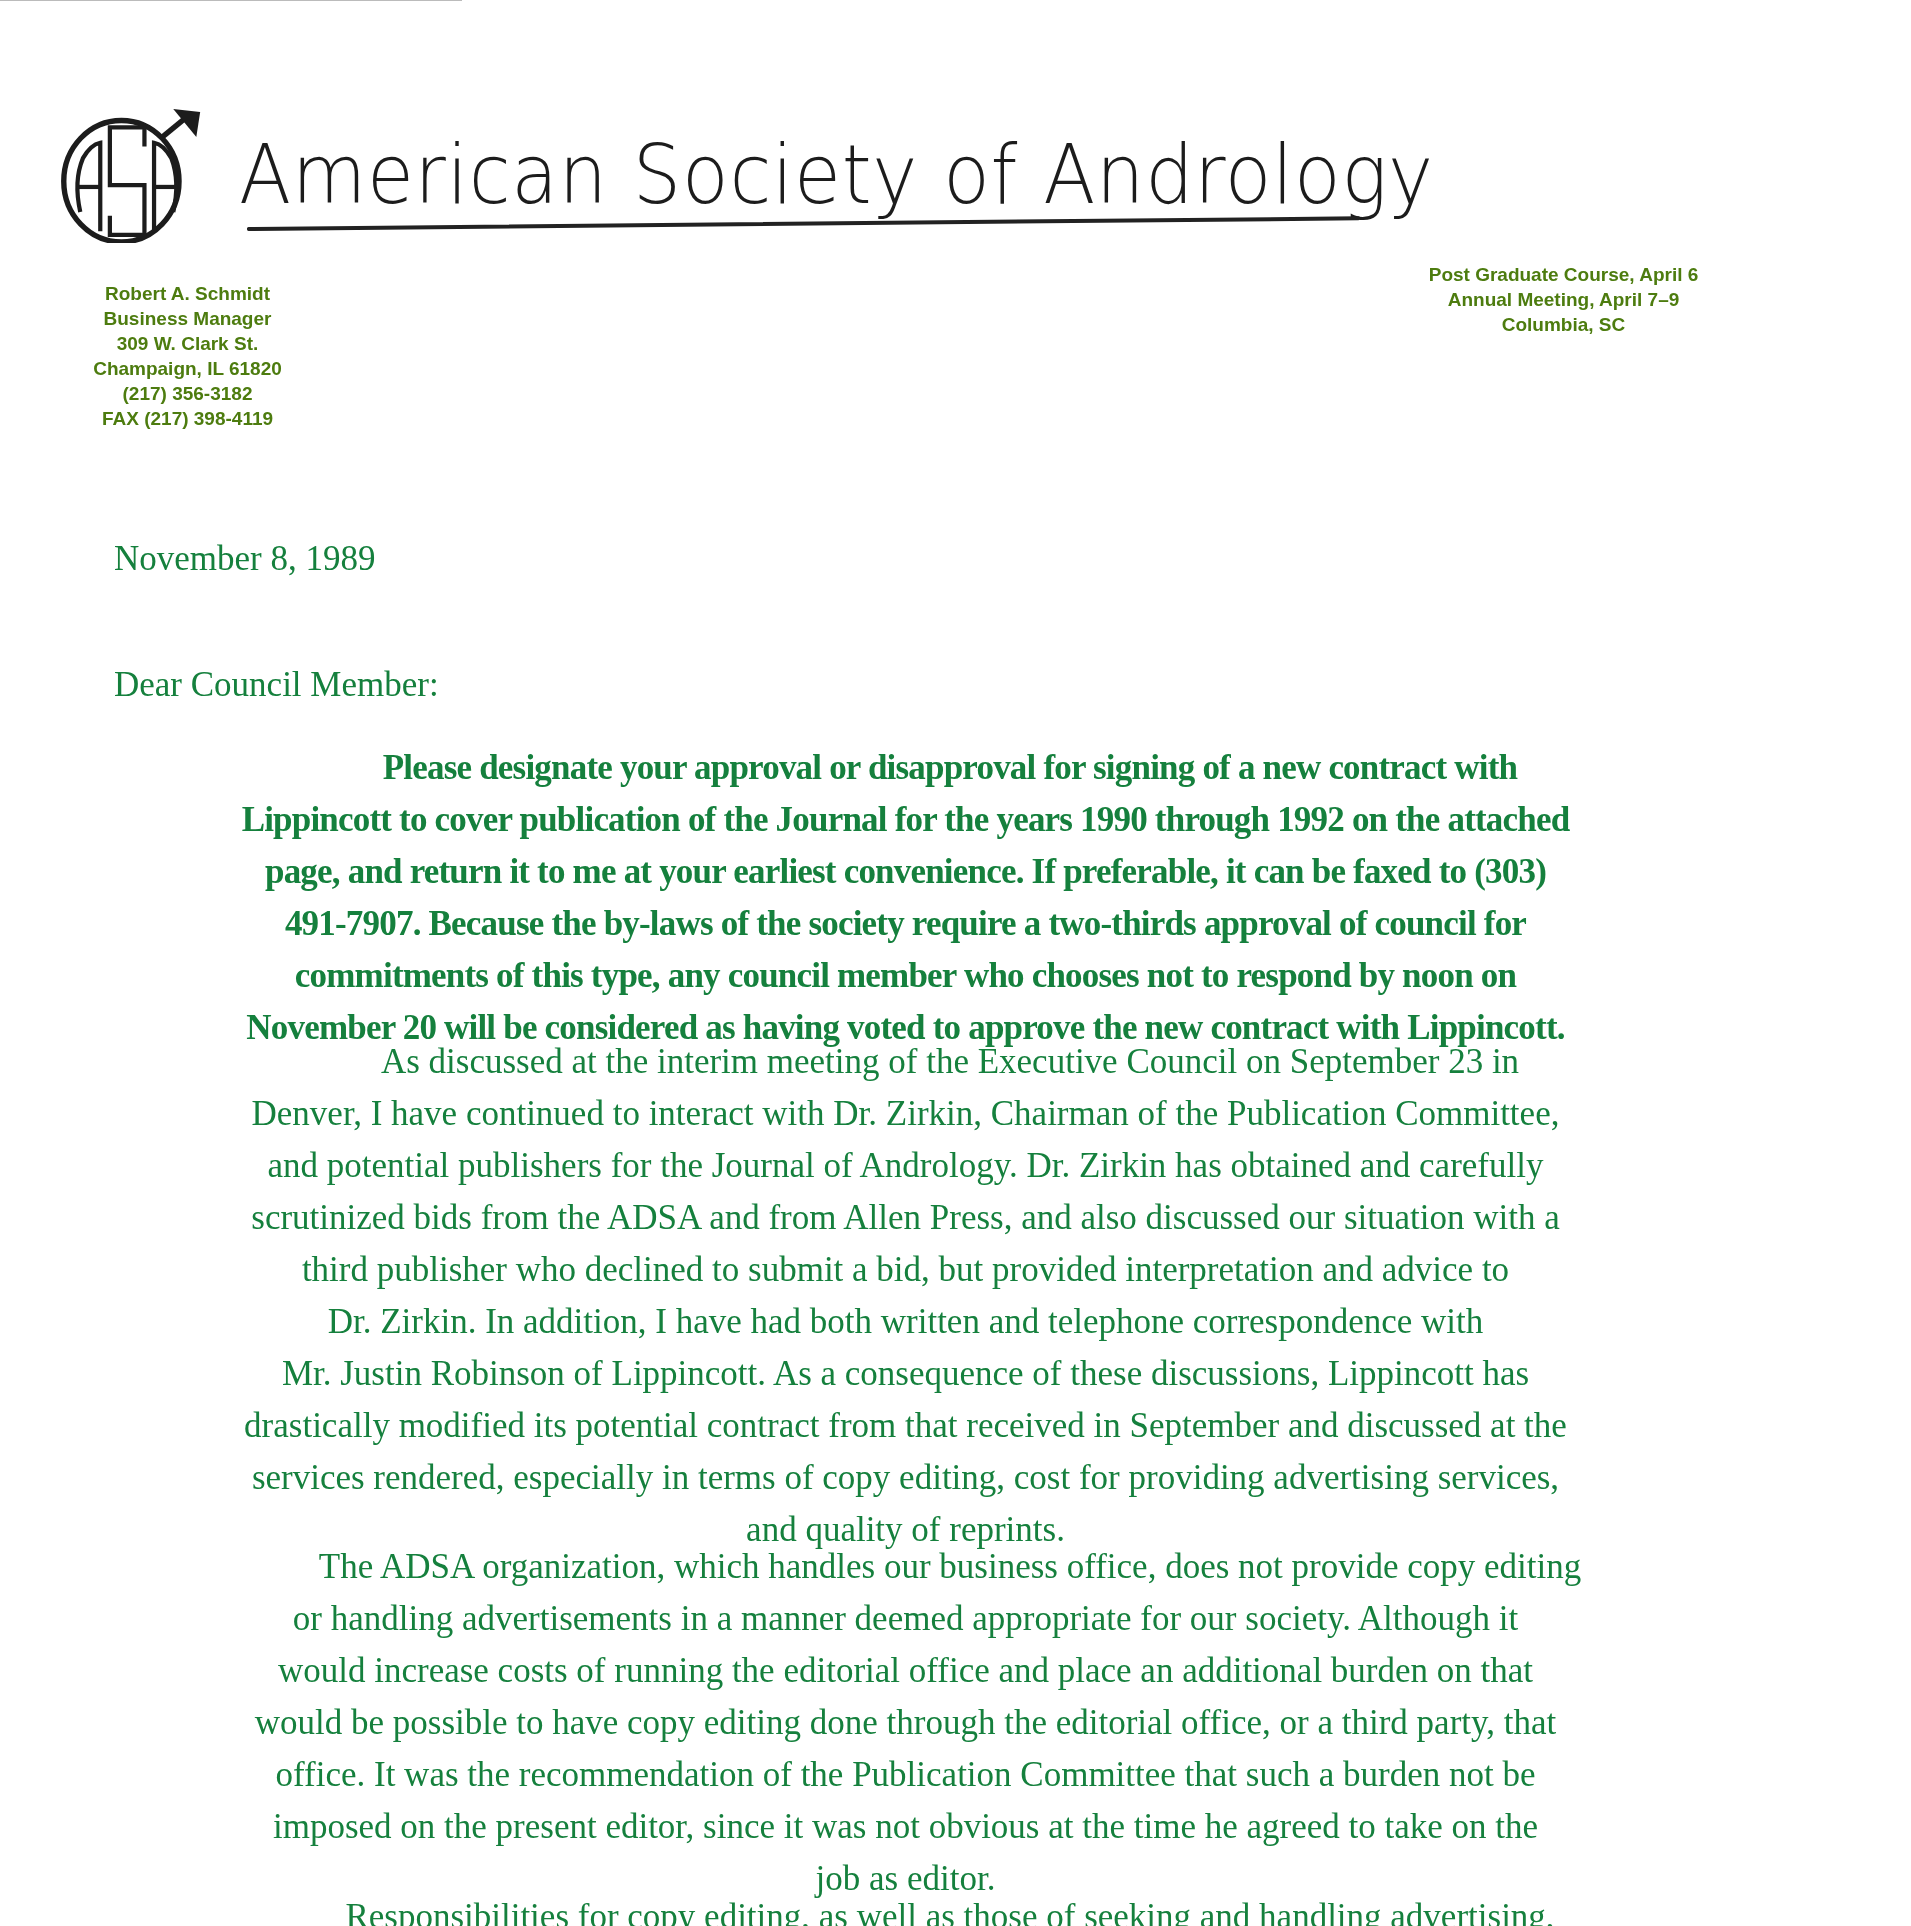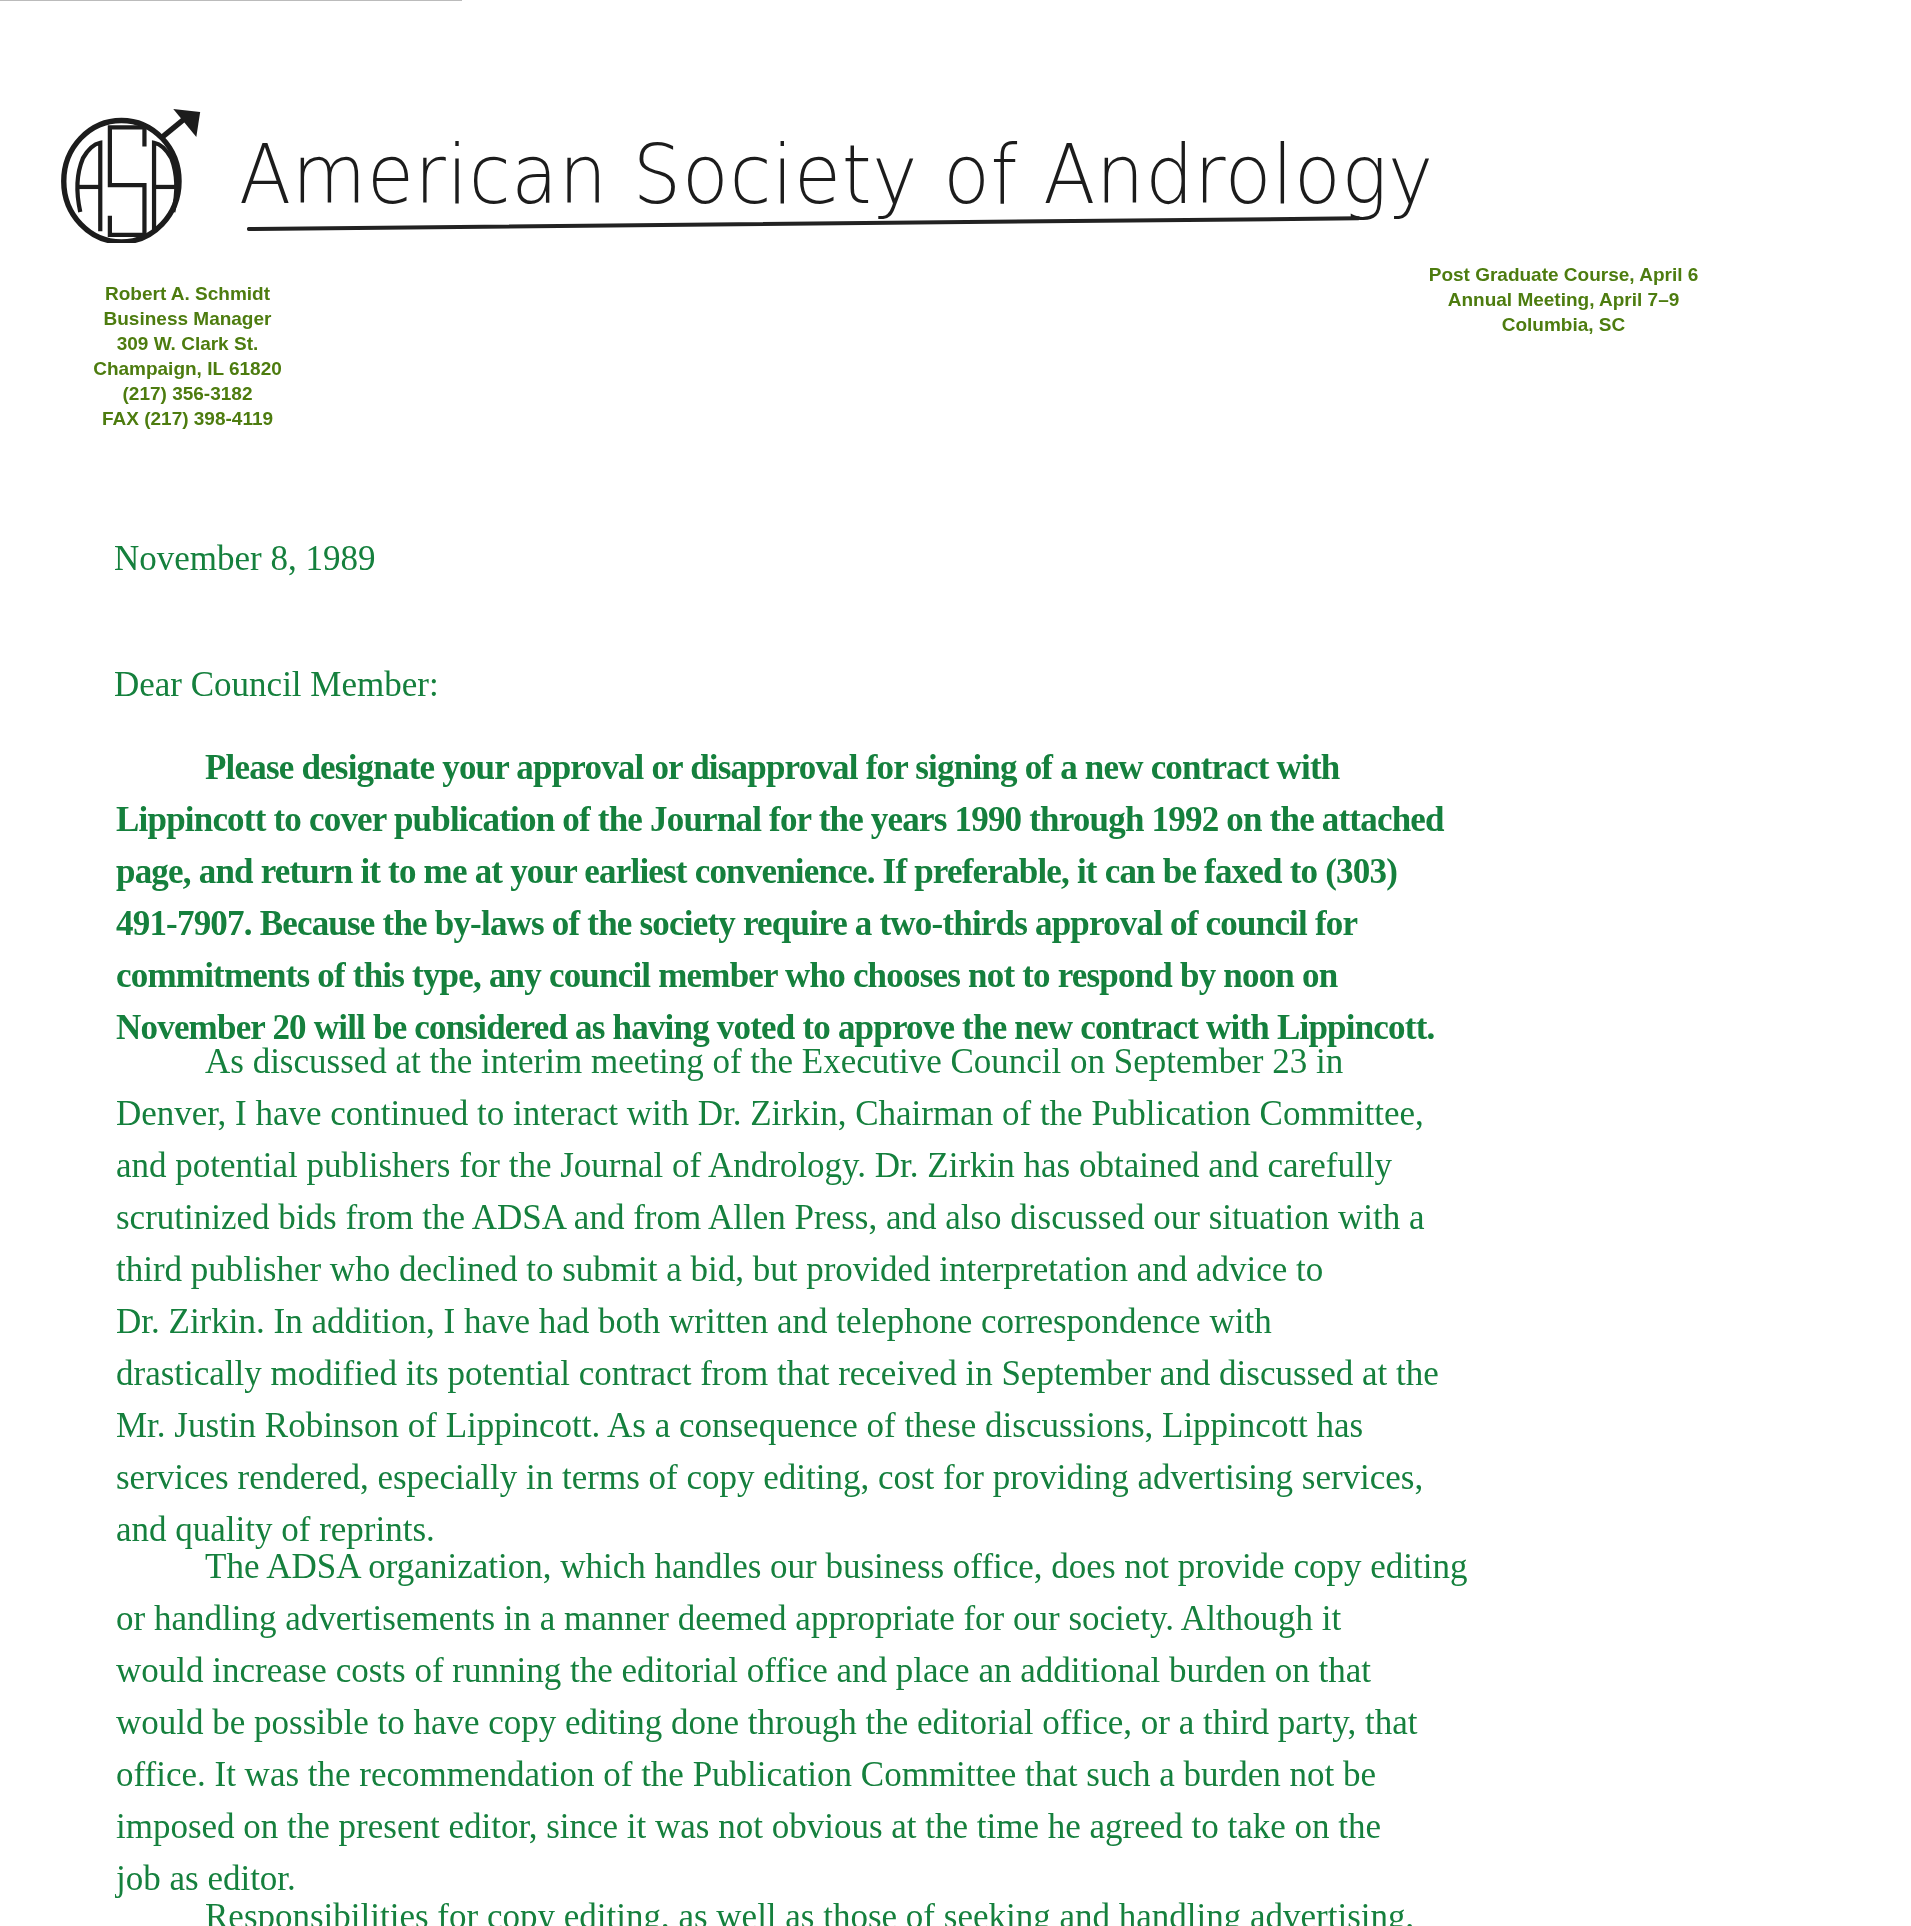--- a/index.html
+++ b/index.html
@@ -20,7 +20,7 @@
   .date { left: 114px; top: 539px; font-size: 35px; }
   .salutation { left: 114px; top: 665px; font-size: 35px; }
   .para { left: 116px; width: 1579px; font-size: 35px; line-height: 52px; text-align: left; }
-  .para .ln { display: block; white-space: nowrap; }
+  .para .ln { display: block; white-space: nowrap; text-align: center; }
   .para .ln.indent { padding-left: 89px; }
   .p1 { top: 742px; font-weight: 700; letter-spacing: -0.8px; }
   .p2 { top: 1036px; }

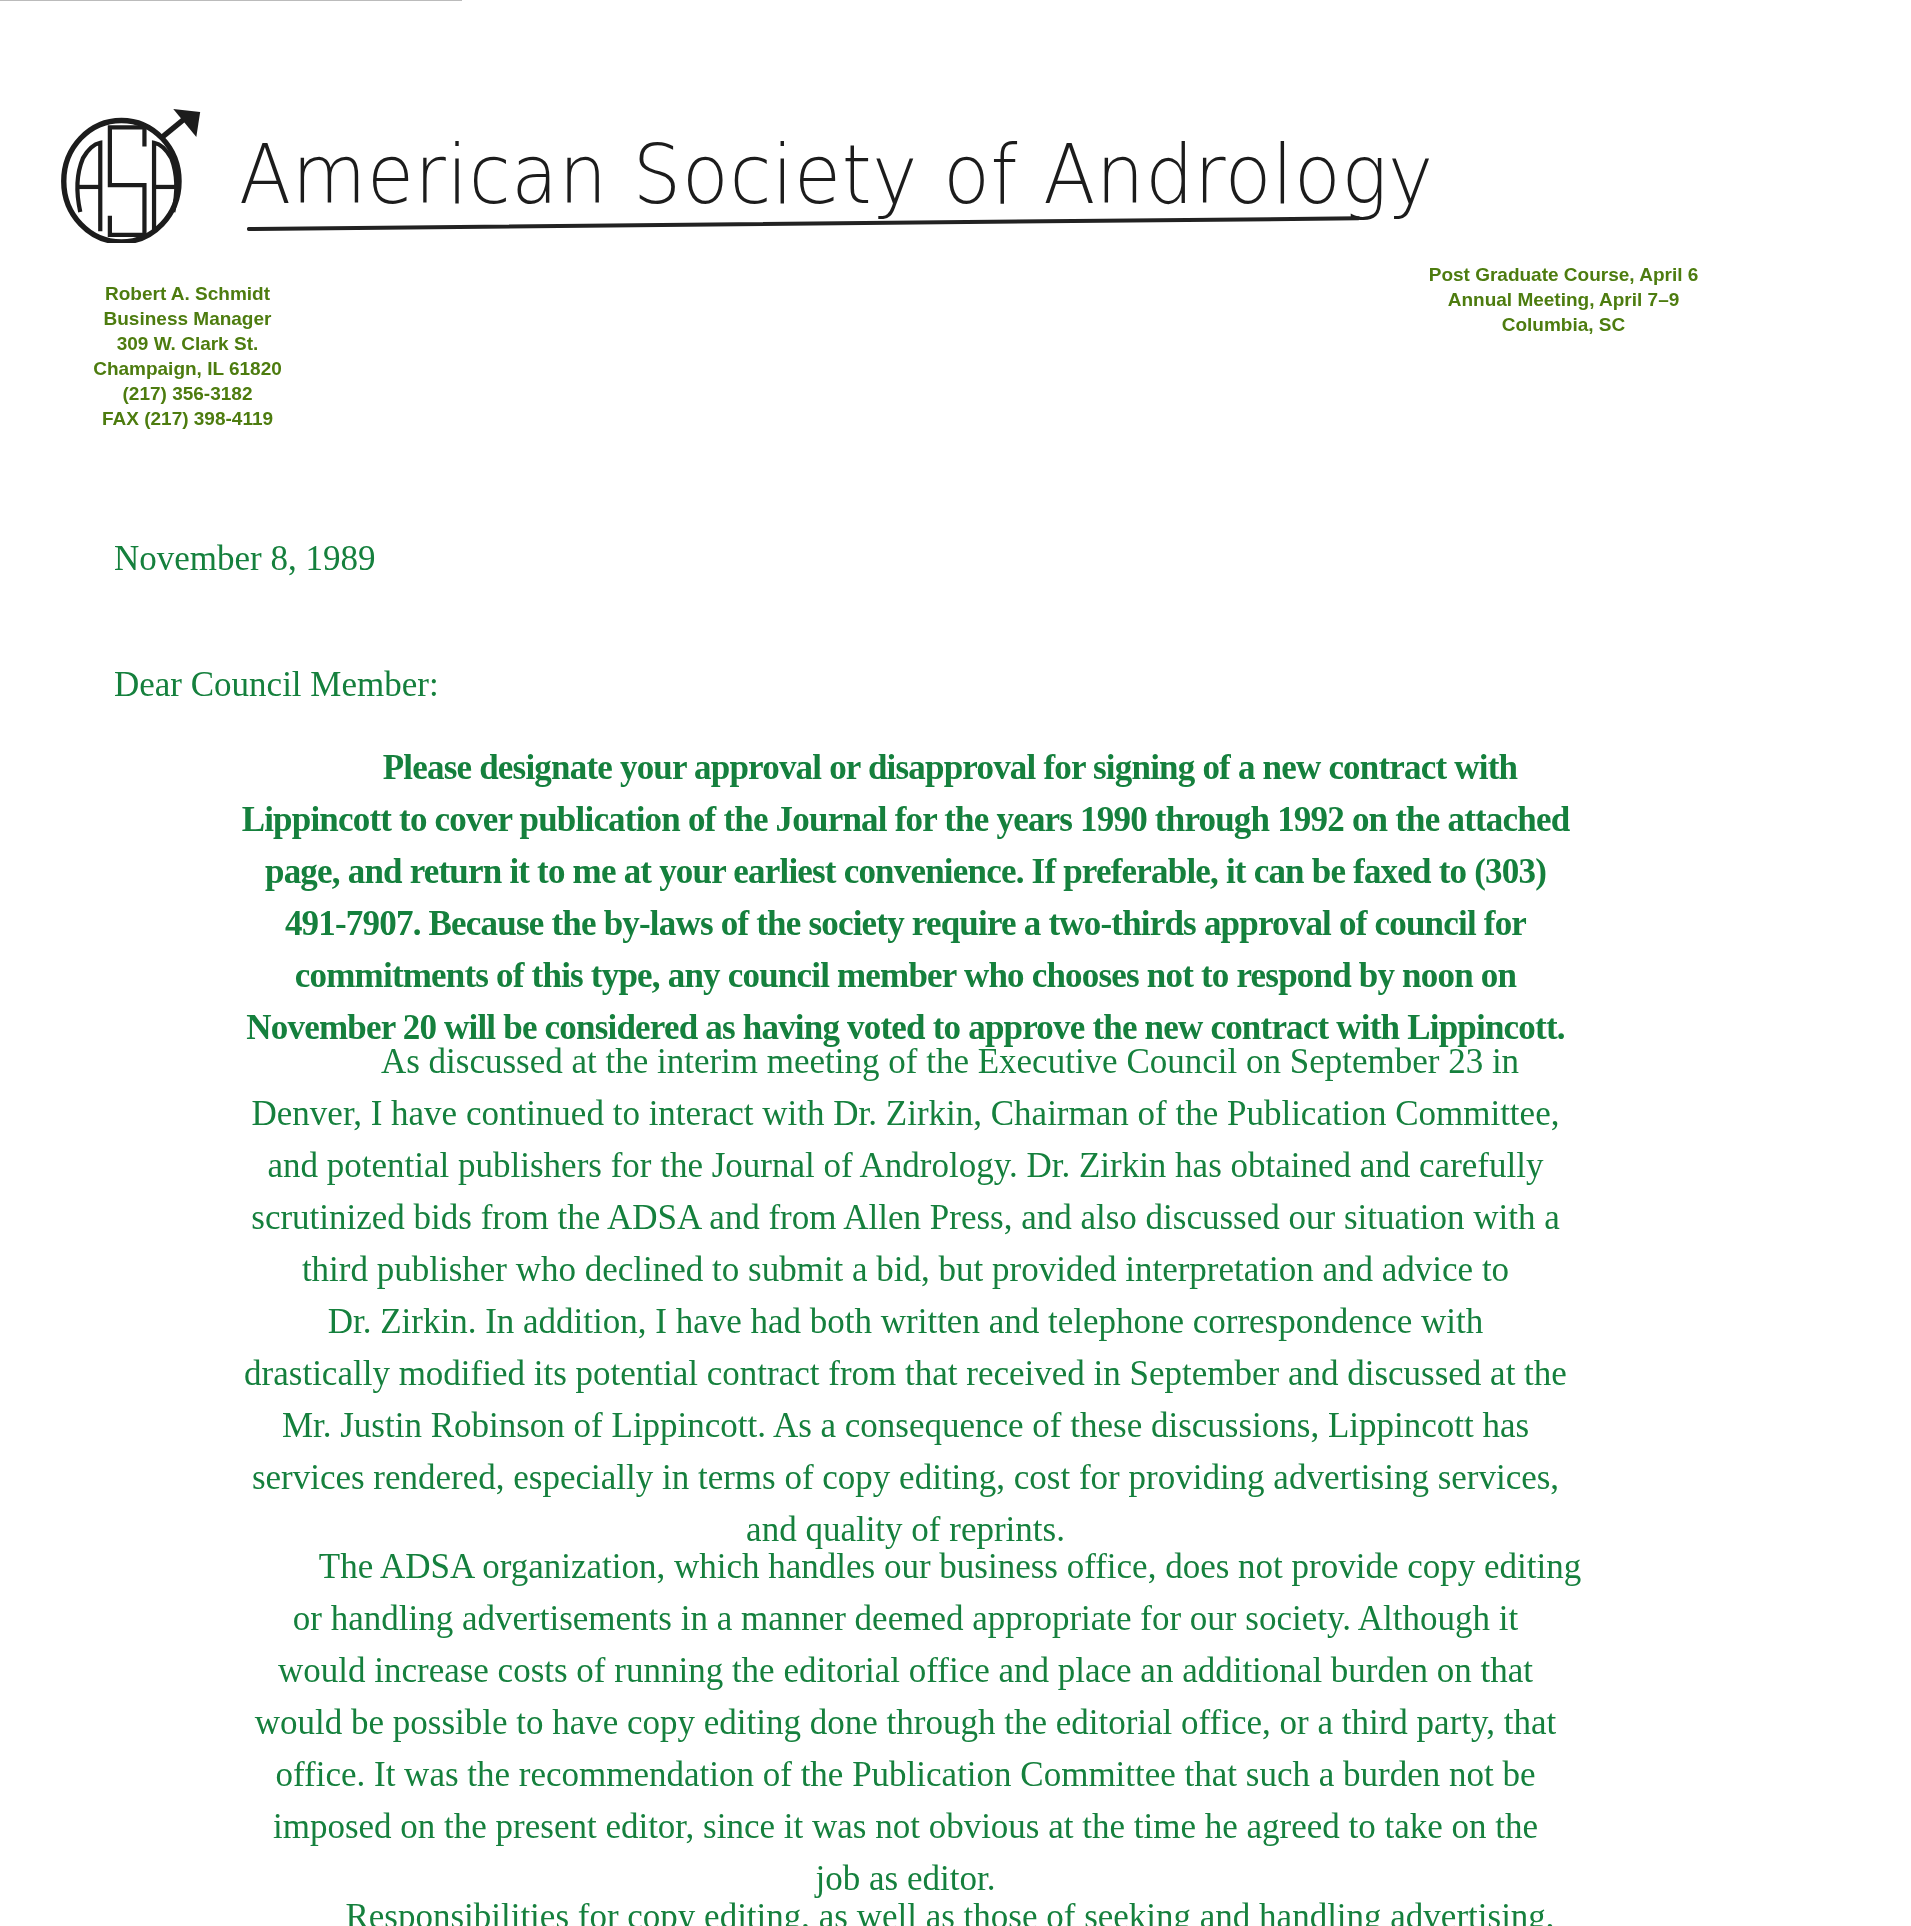--- a/index.html
+++ b/index.html
@@ -86,8 +86,8 @@
   <span class="ln">scrutinized bids from the ADSA and from Allen Press, and also discussed our situation with a</span>
   <span class="ln">third publisher who declined to submit a bid, but provided interpretation and advice to</span>
   <span class="ln">Dr. Zirkin.  In addition, I have had both written and telephone correspondence with</span>
+  <span class="ln">Mr. Justin Robinson of Lippincott.  As a consequence of these discussions, Lippincott has</span>
   <span class="ln">drastically modified its potential contract from that received in September and discussed at the</span>
-  <span class="ln">Mr. Justin Robinson of Lippincott.  As a consequence of these discussions, Lippincott has</span>
   <span class="ln">services rendered, especially in terms of copy editing, cost for providing advertising services,</span>
   <span class="ln">and quality of reprints.</span>
 </div>

